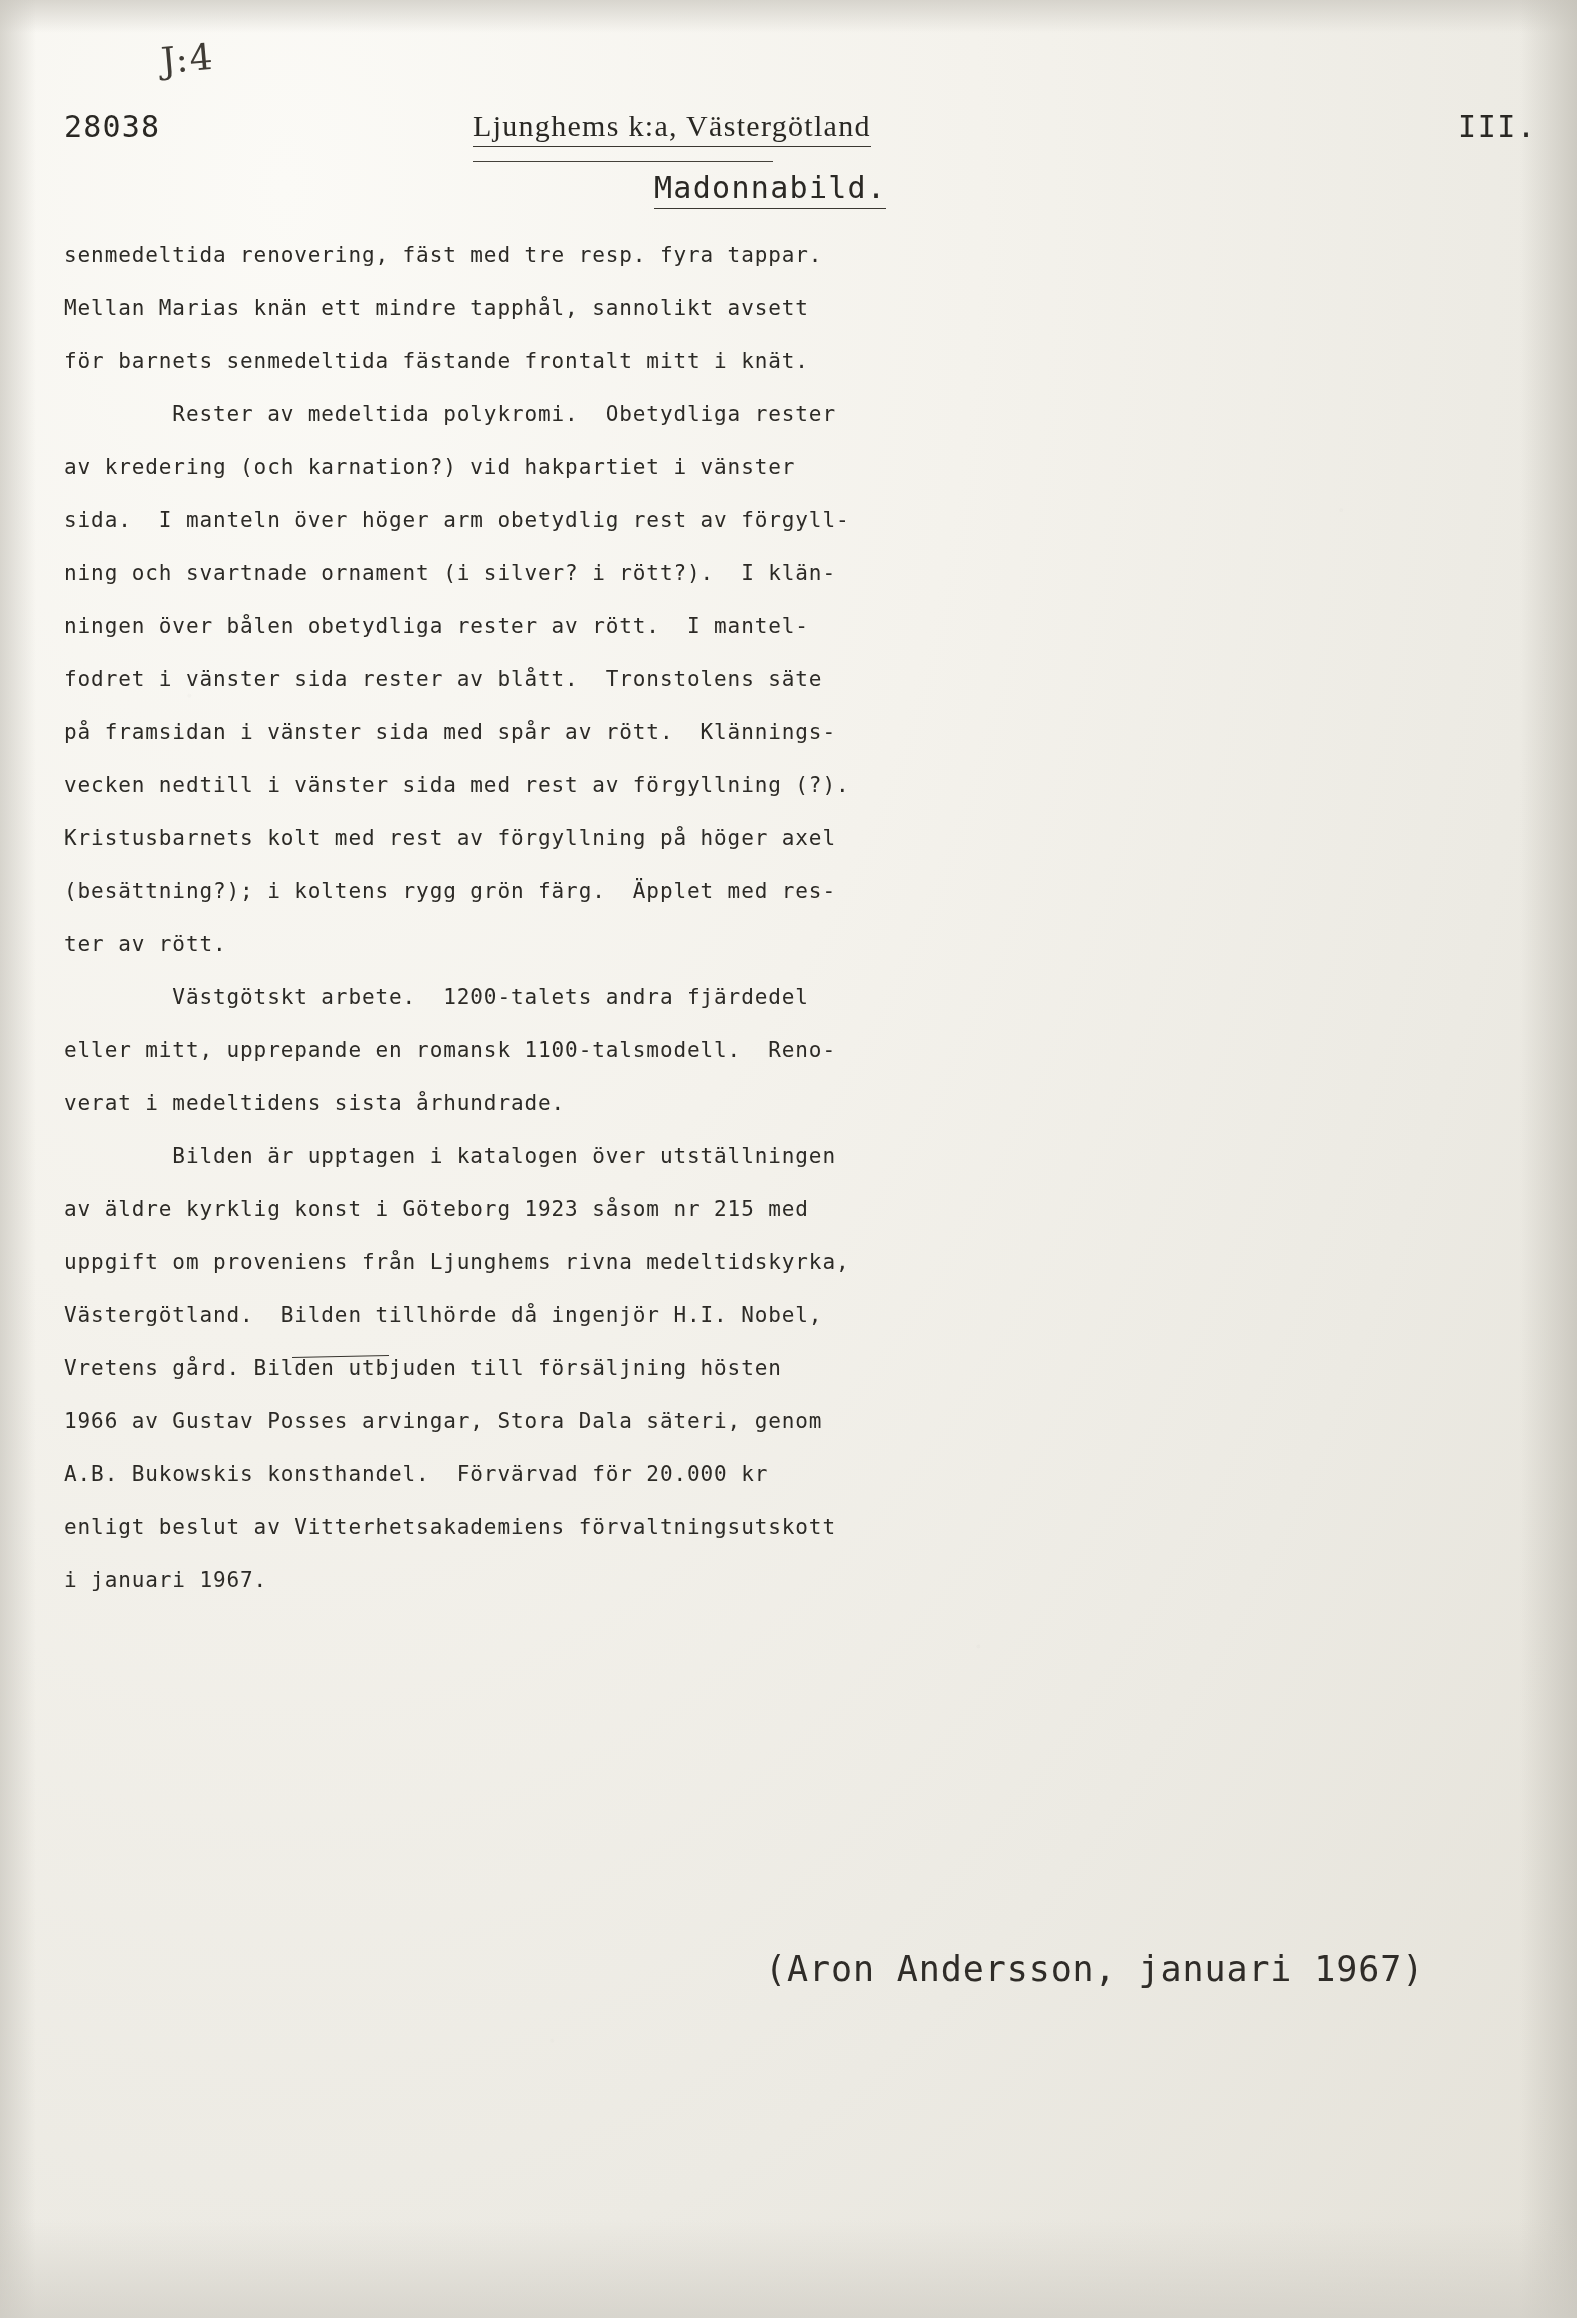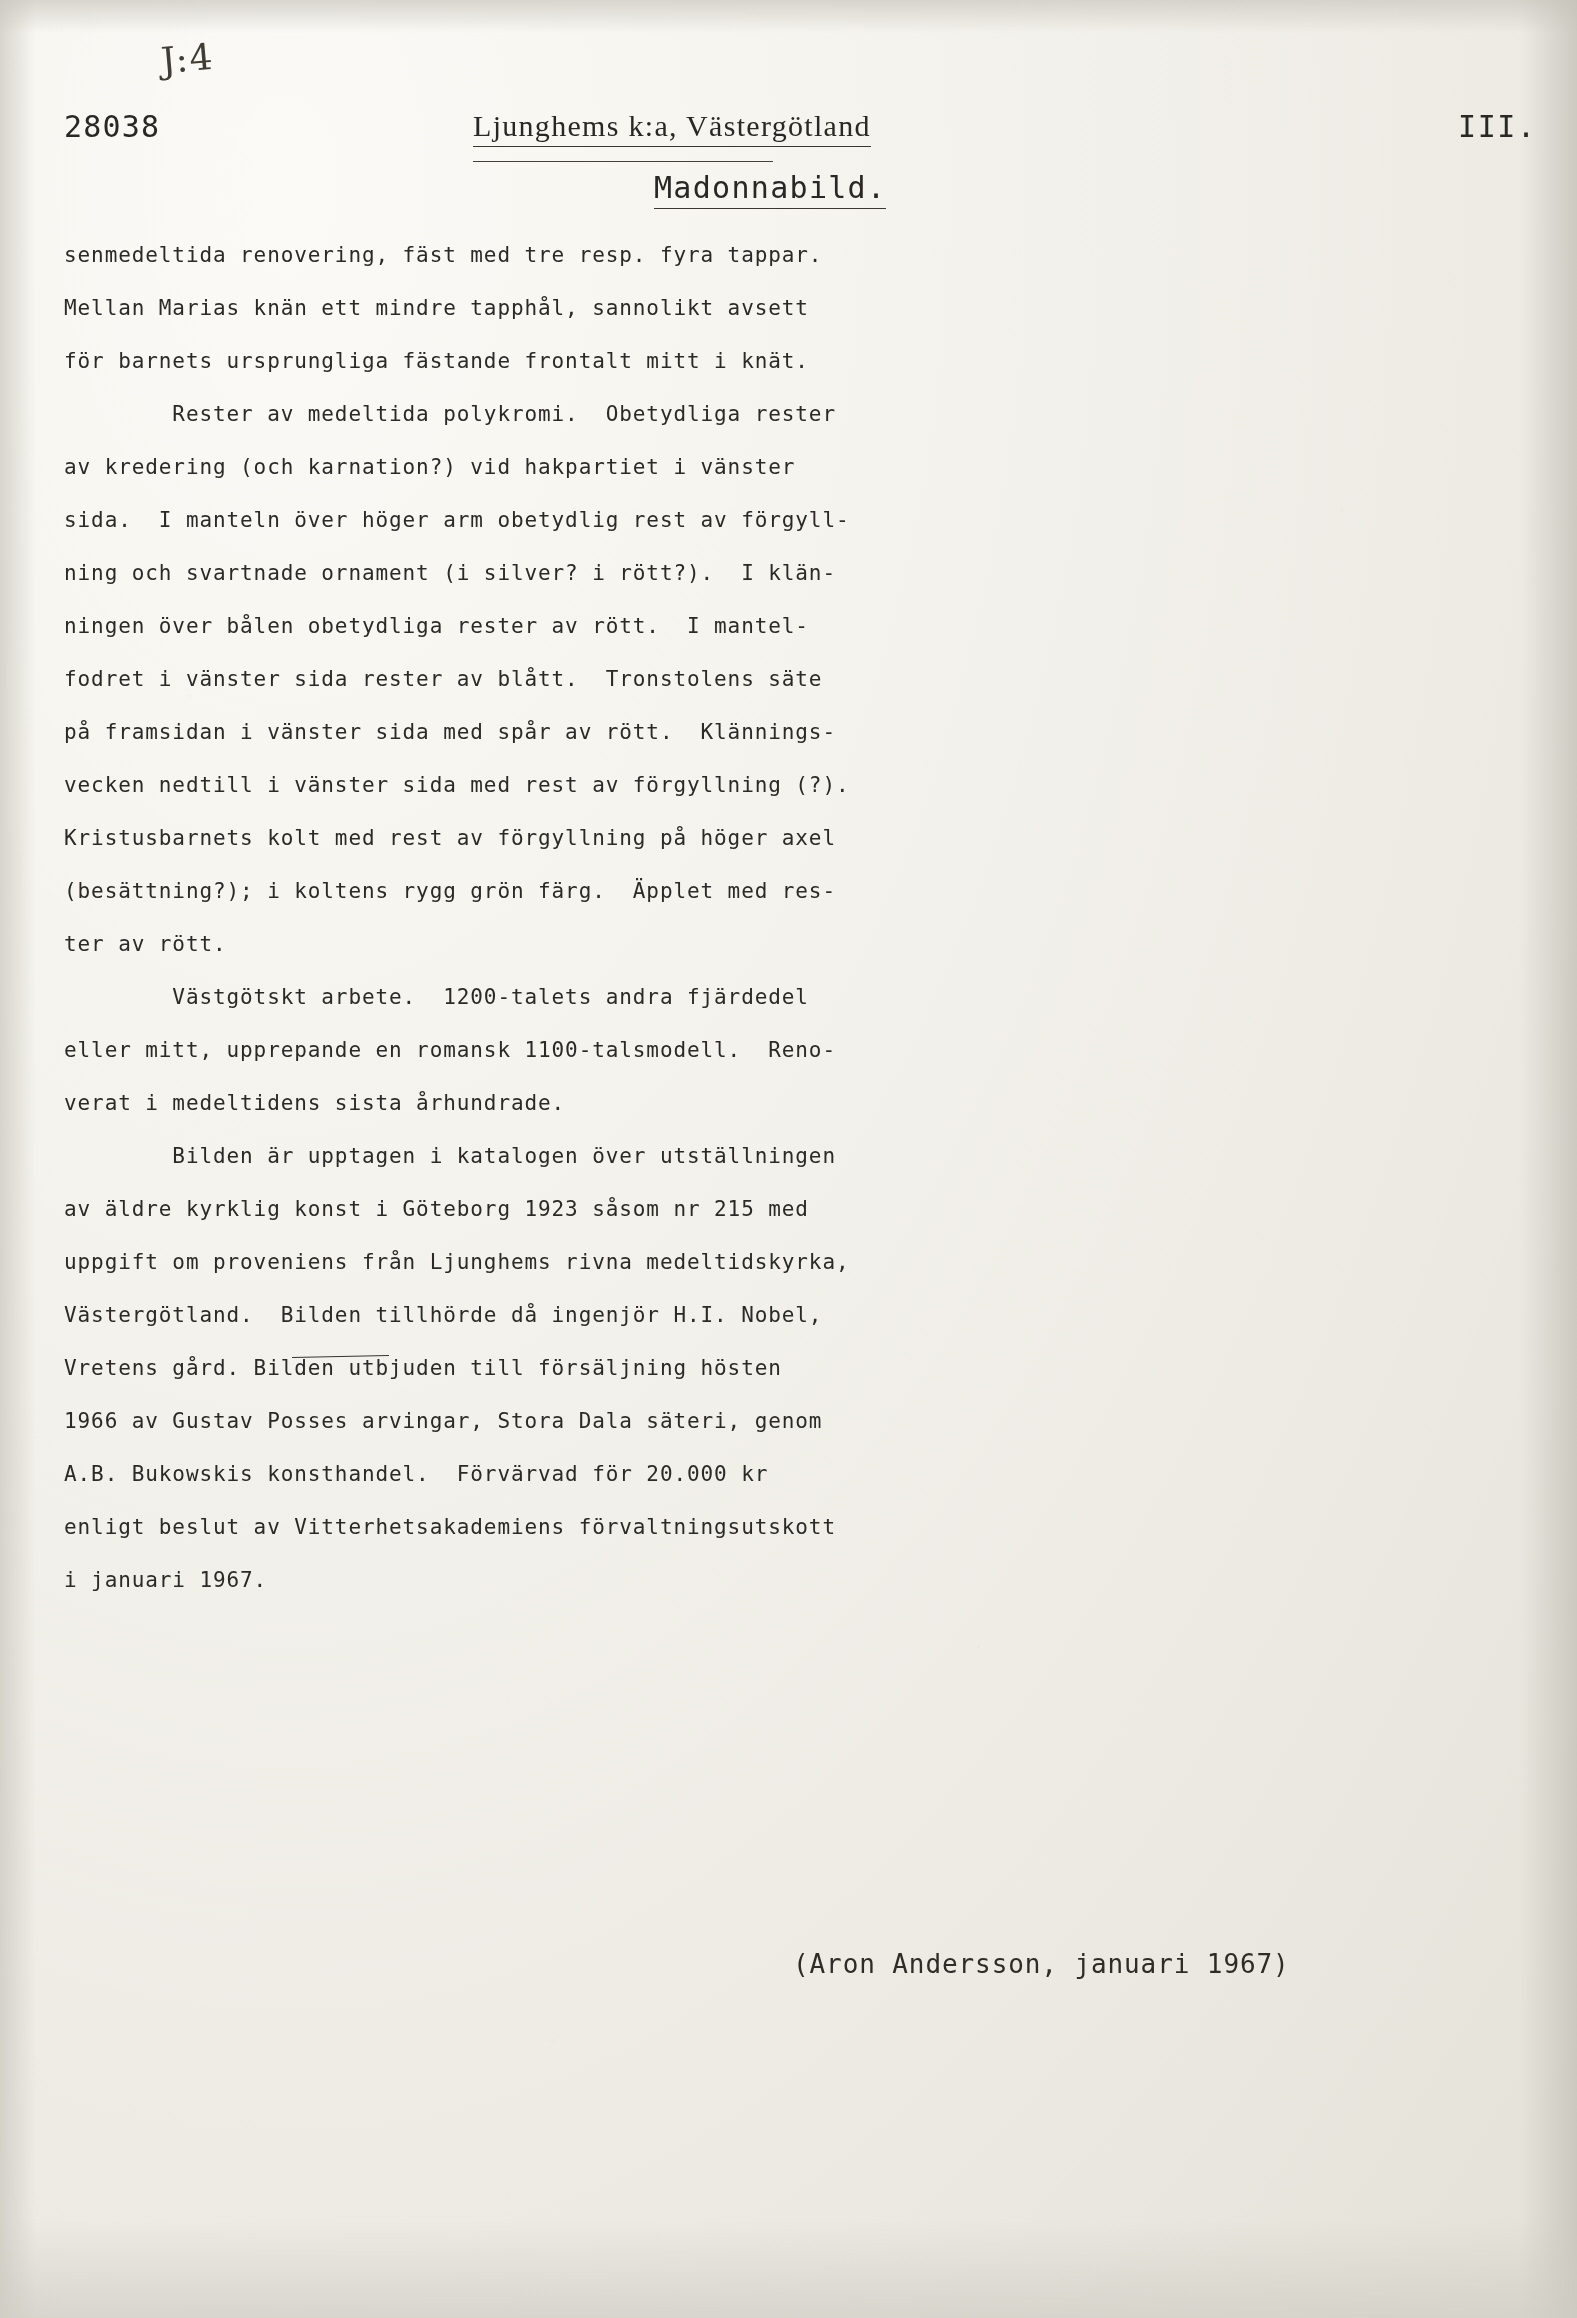--- a/index.html
+++ b/index.html
@@ -166,7 +166,7 @@
   <div class="body-text typed">
     <div class="line">senmedeltida renovering, fäst med tre resp. fyra tappar.</div>
     <div class="line">Mellan Marias knän ett mindre tapphål, sannolikt avsett</div>
-    <div class="line">för barnets ursprungliga fästande frontalt mitt i knät.</div>
+    <div class="line">för barnets senmedeltida fästande frontalt mitt i knät.</div>
     <div class="line">        Rester av medeltida polykromi.  Obetydliga rester</div>
     <div class="line">av kredering (och karnation?) vid hakpartiet i vänster</div>
     <div class="line">sida.  I manteln över höger arm obetydlig rest av förgyll-</div>

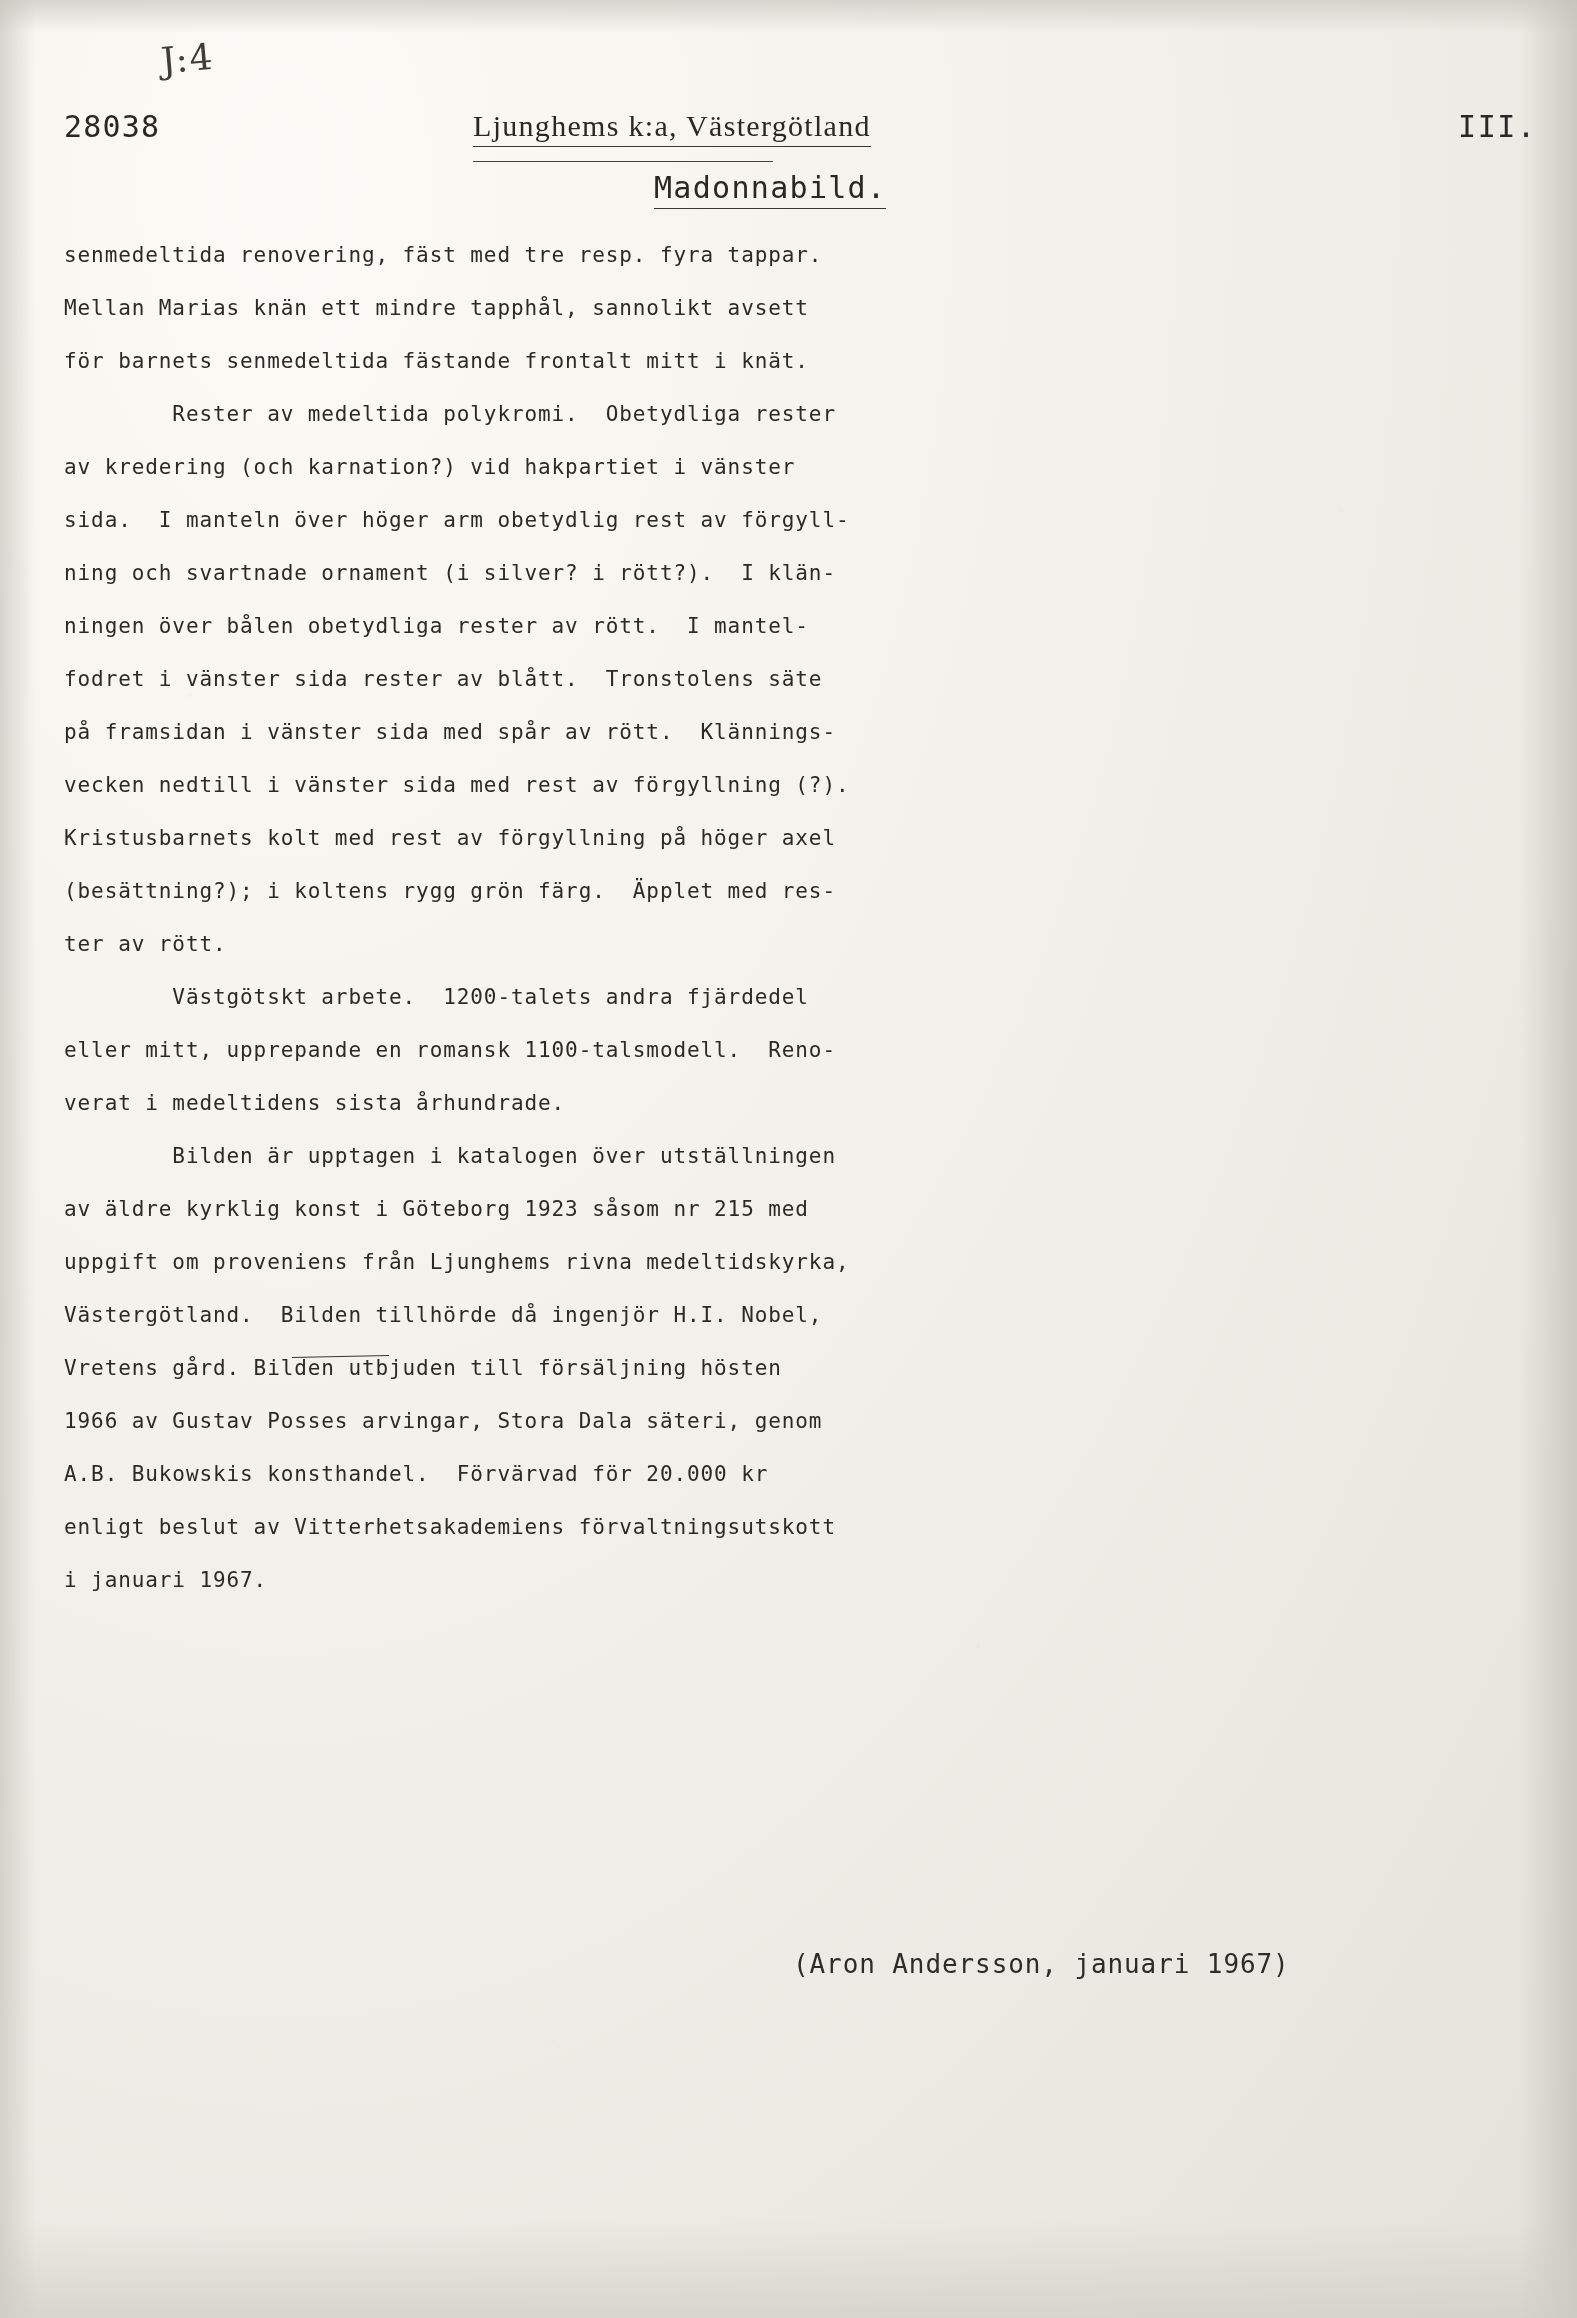--- a/index.html
+++ b/index.html
@@ -128,9 +128,9 @@
   }
   .signature {
     position: absolute;
-    left: 793px;
+    left: 765px;
     top: 1949px;
-    font-size: 26px;
+    font-size: 35px;
     letter-spacing: 0.9px;
     white-space: pre;
     color: #2f2c28;

